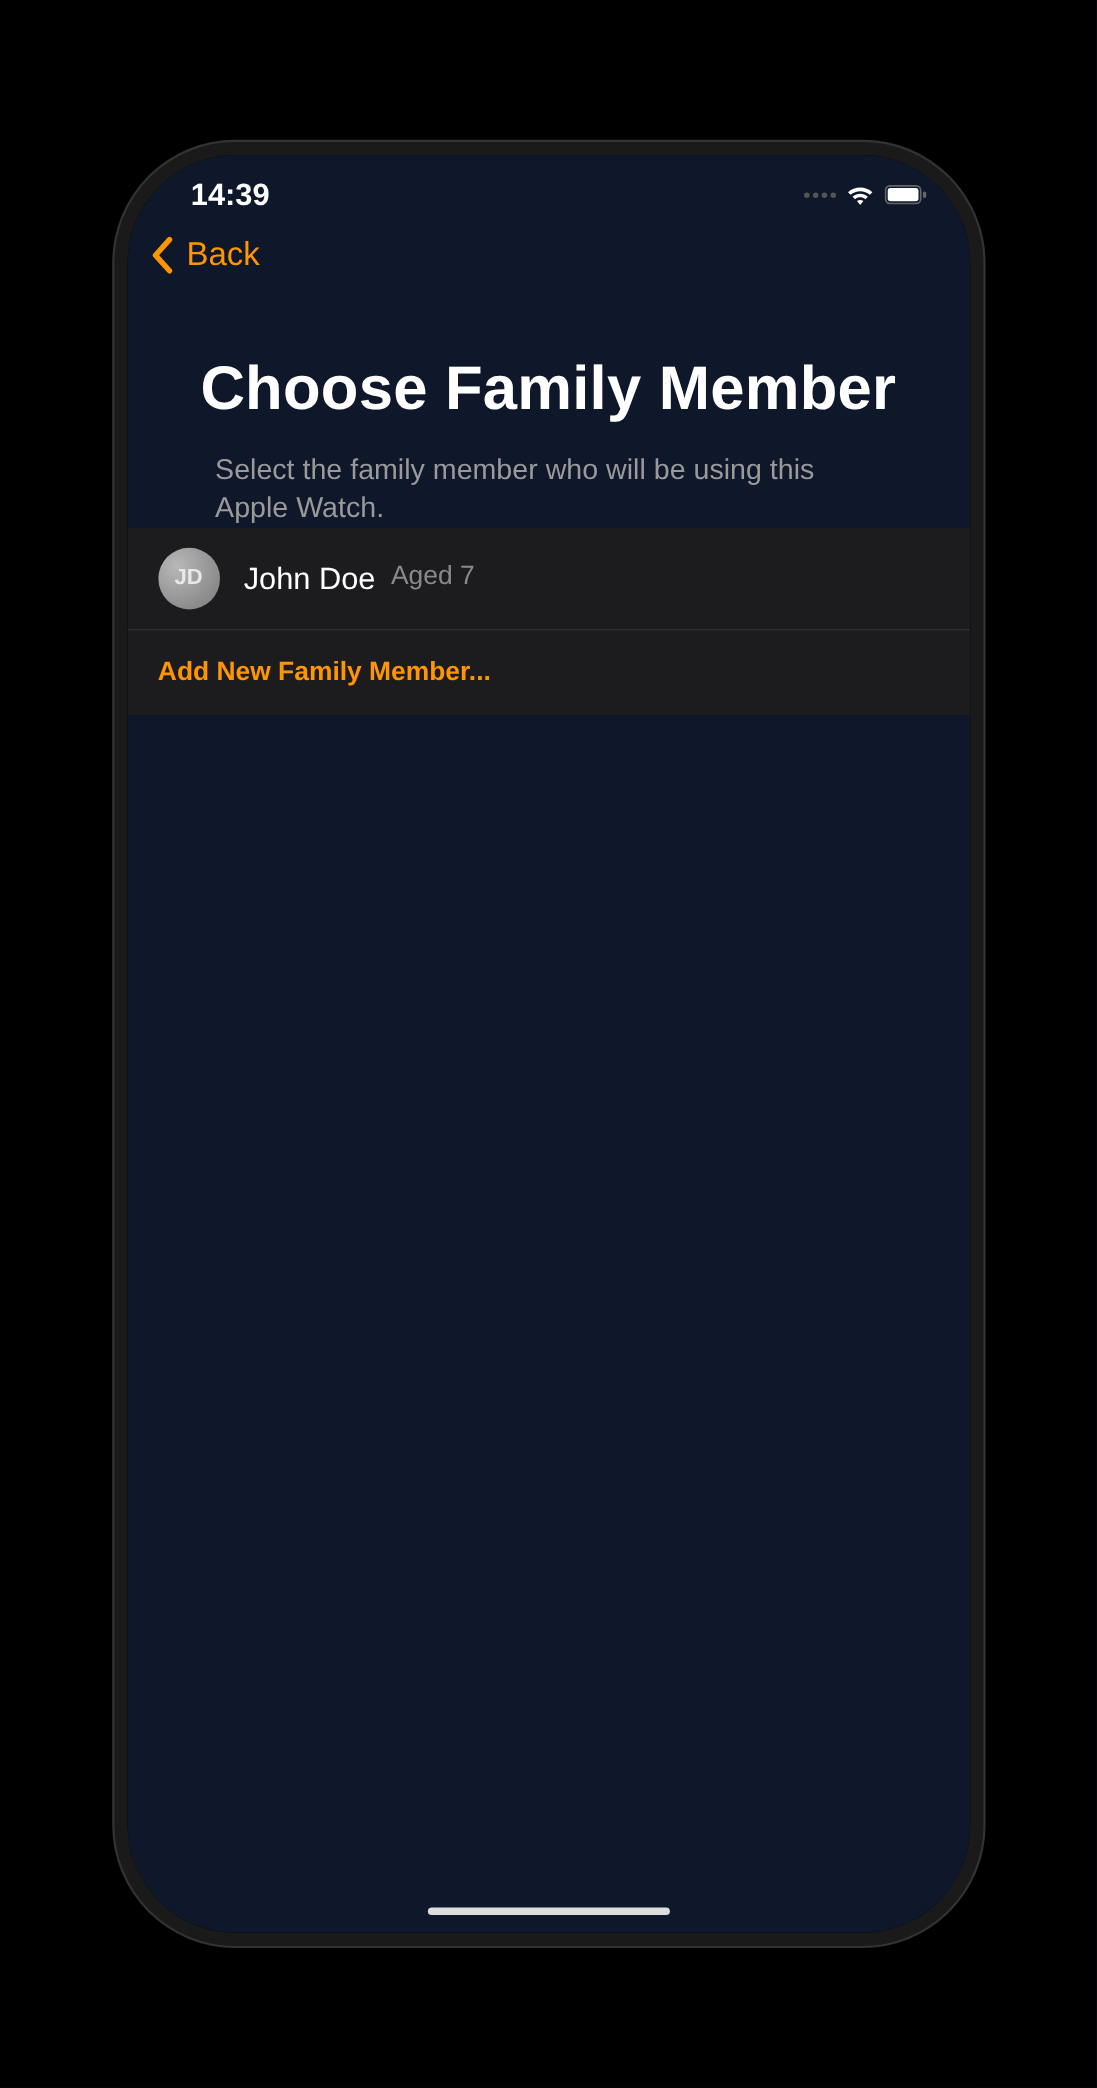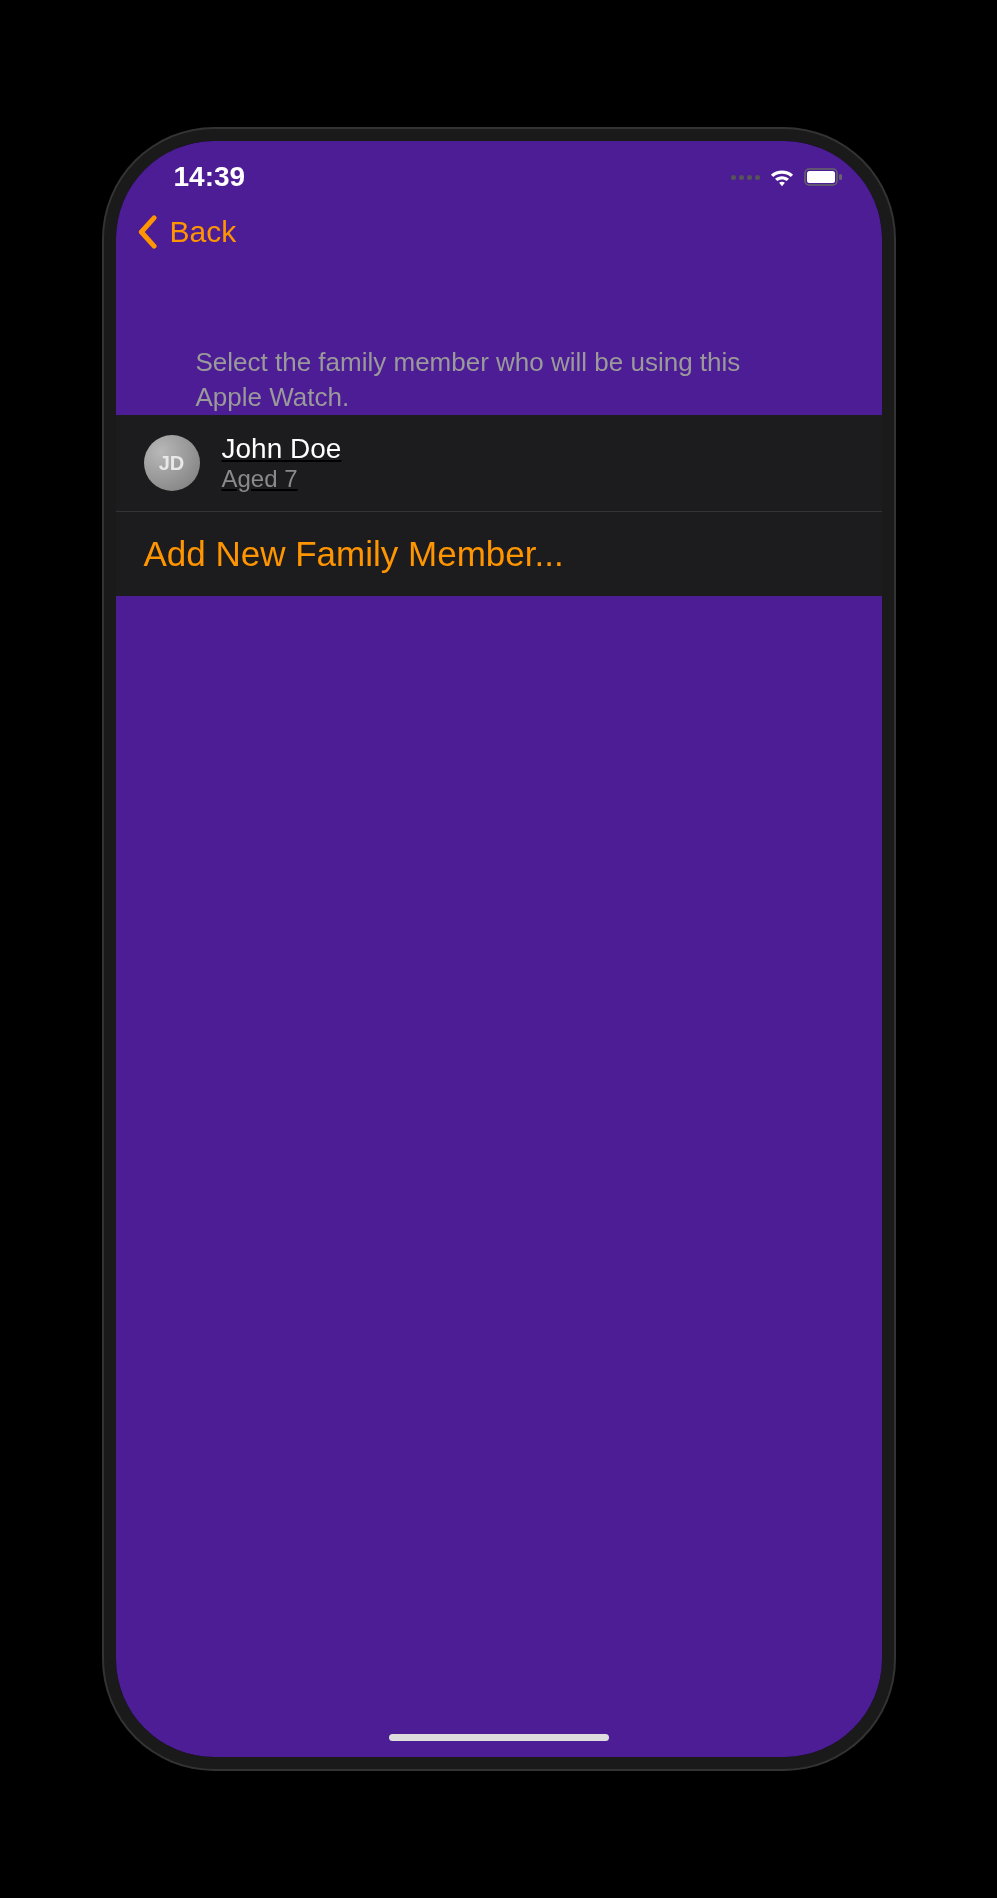--- a/index.html
+++ b/index.html
@@ -34,7 +34,7 @@
     .screen {
       width: 100%;
       height: 100%;
-      background: #4c1d95;
+      background: #0f172a;
       position: relative;
       display: flex;
       flex-direction: column;

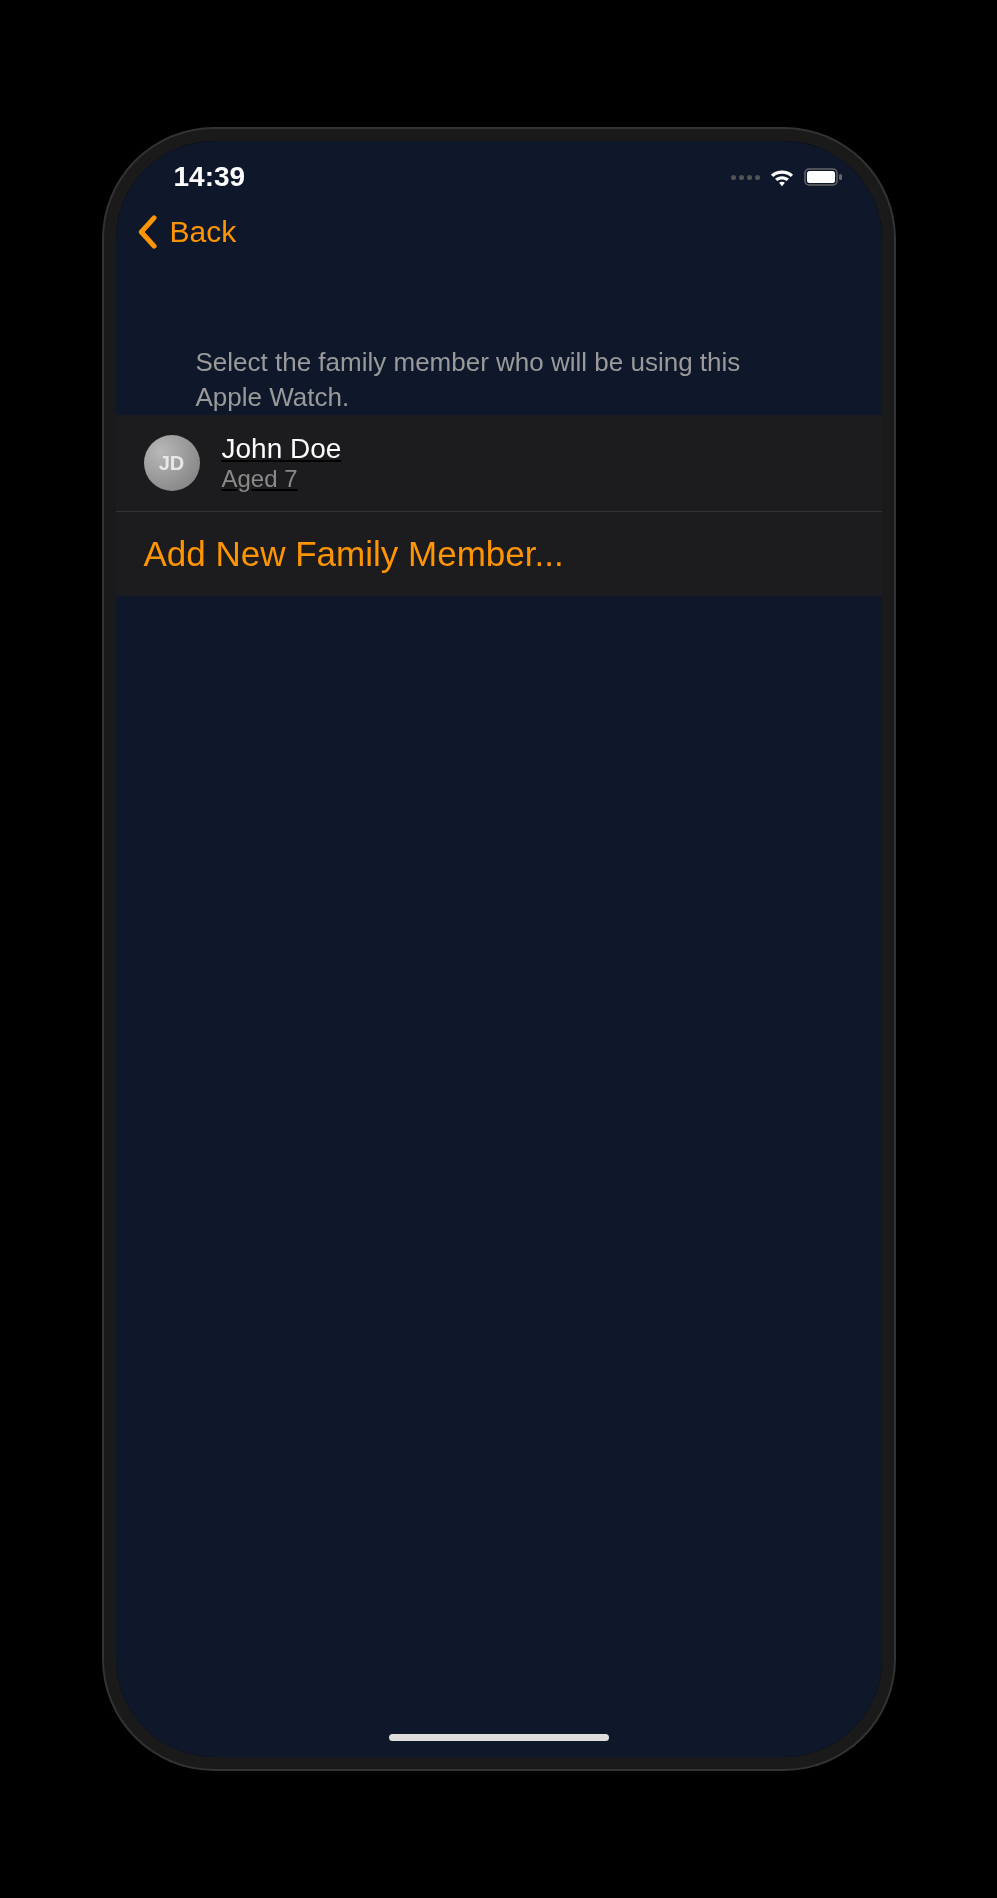--- a/index.html
+++ b/index.html
@@ -227,6 +227,7 @@
     </div>
 
     <div class="content">
+      <h1 class="page-title">Choose Family Member</h1>
       <p class="page-subtitle">Select the family member who will be using this Apple Watch.</p>
 
       <div class="list-group">

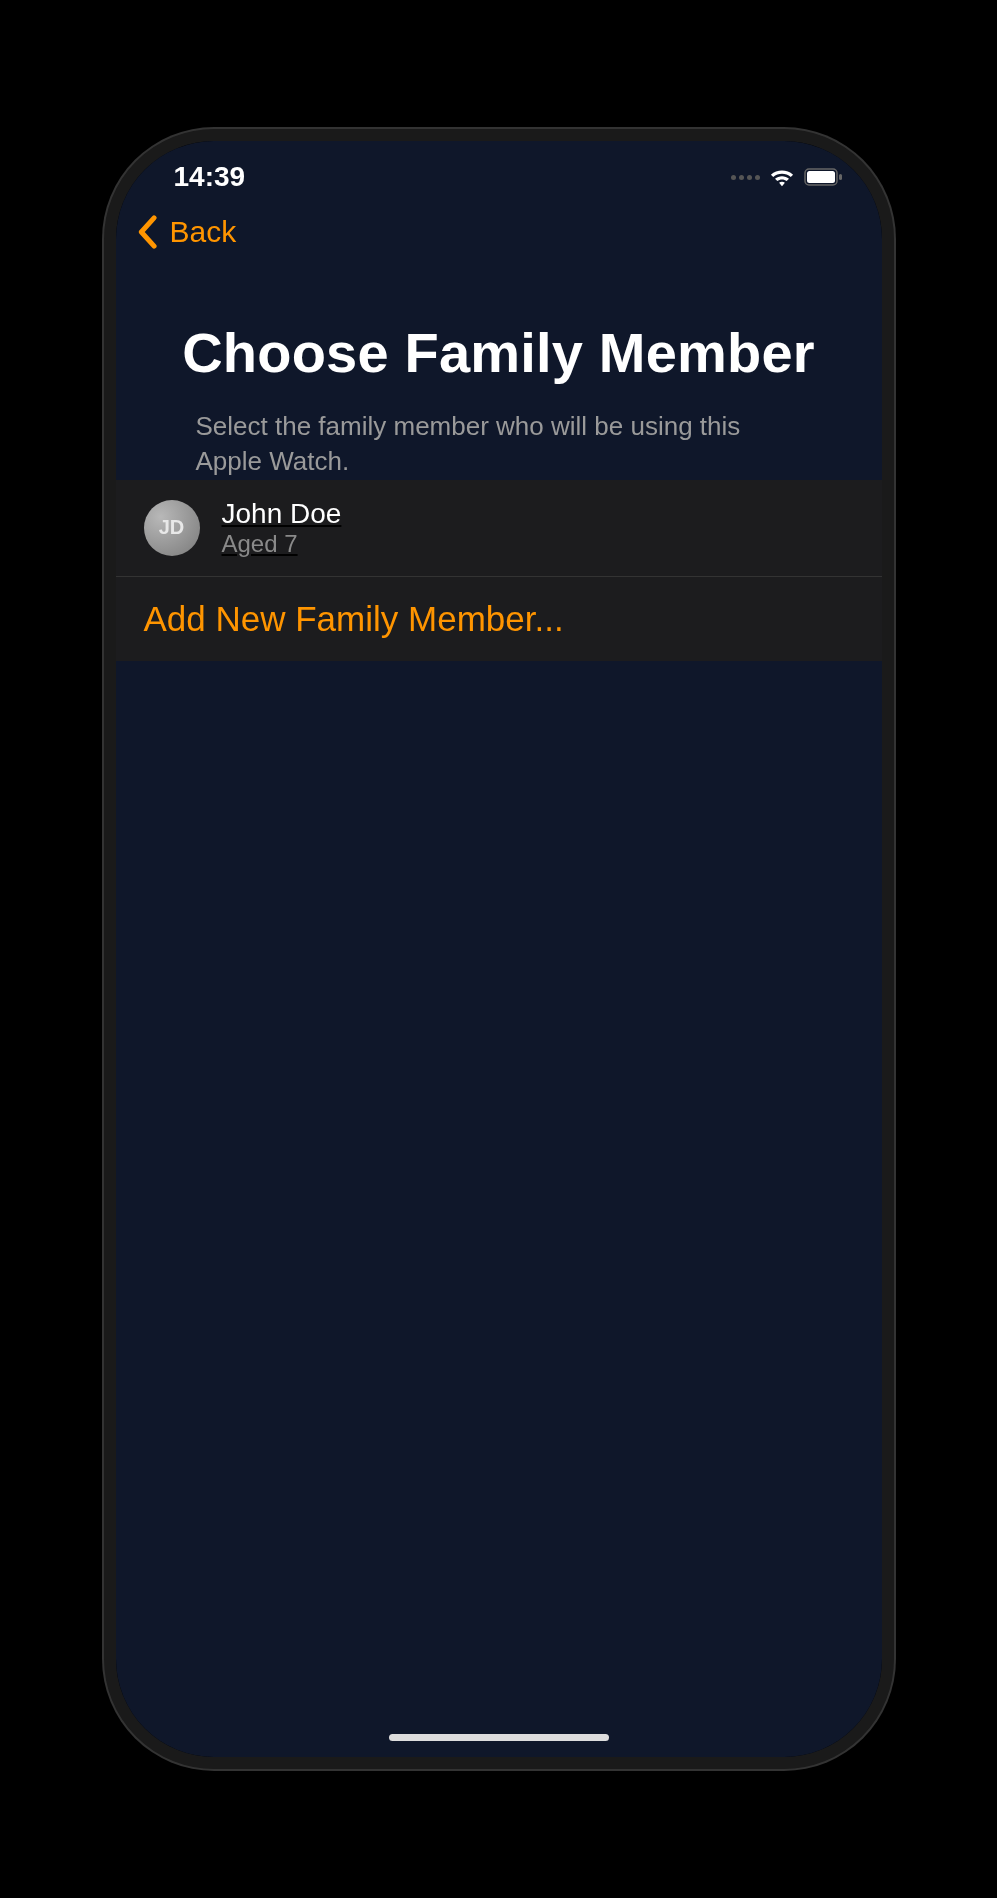--- a/index.html
+++ b/index.html
@@ -149,9 +149,8 @@
     }
     .member-text {
       display: flex;
-      flex-direction: column;
-      gap: 0;
-      text-decoration: underline;
+      flex-direction: row;
+      gap: 14px;
     }
     .member-name {
       color: #fff;

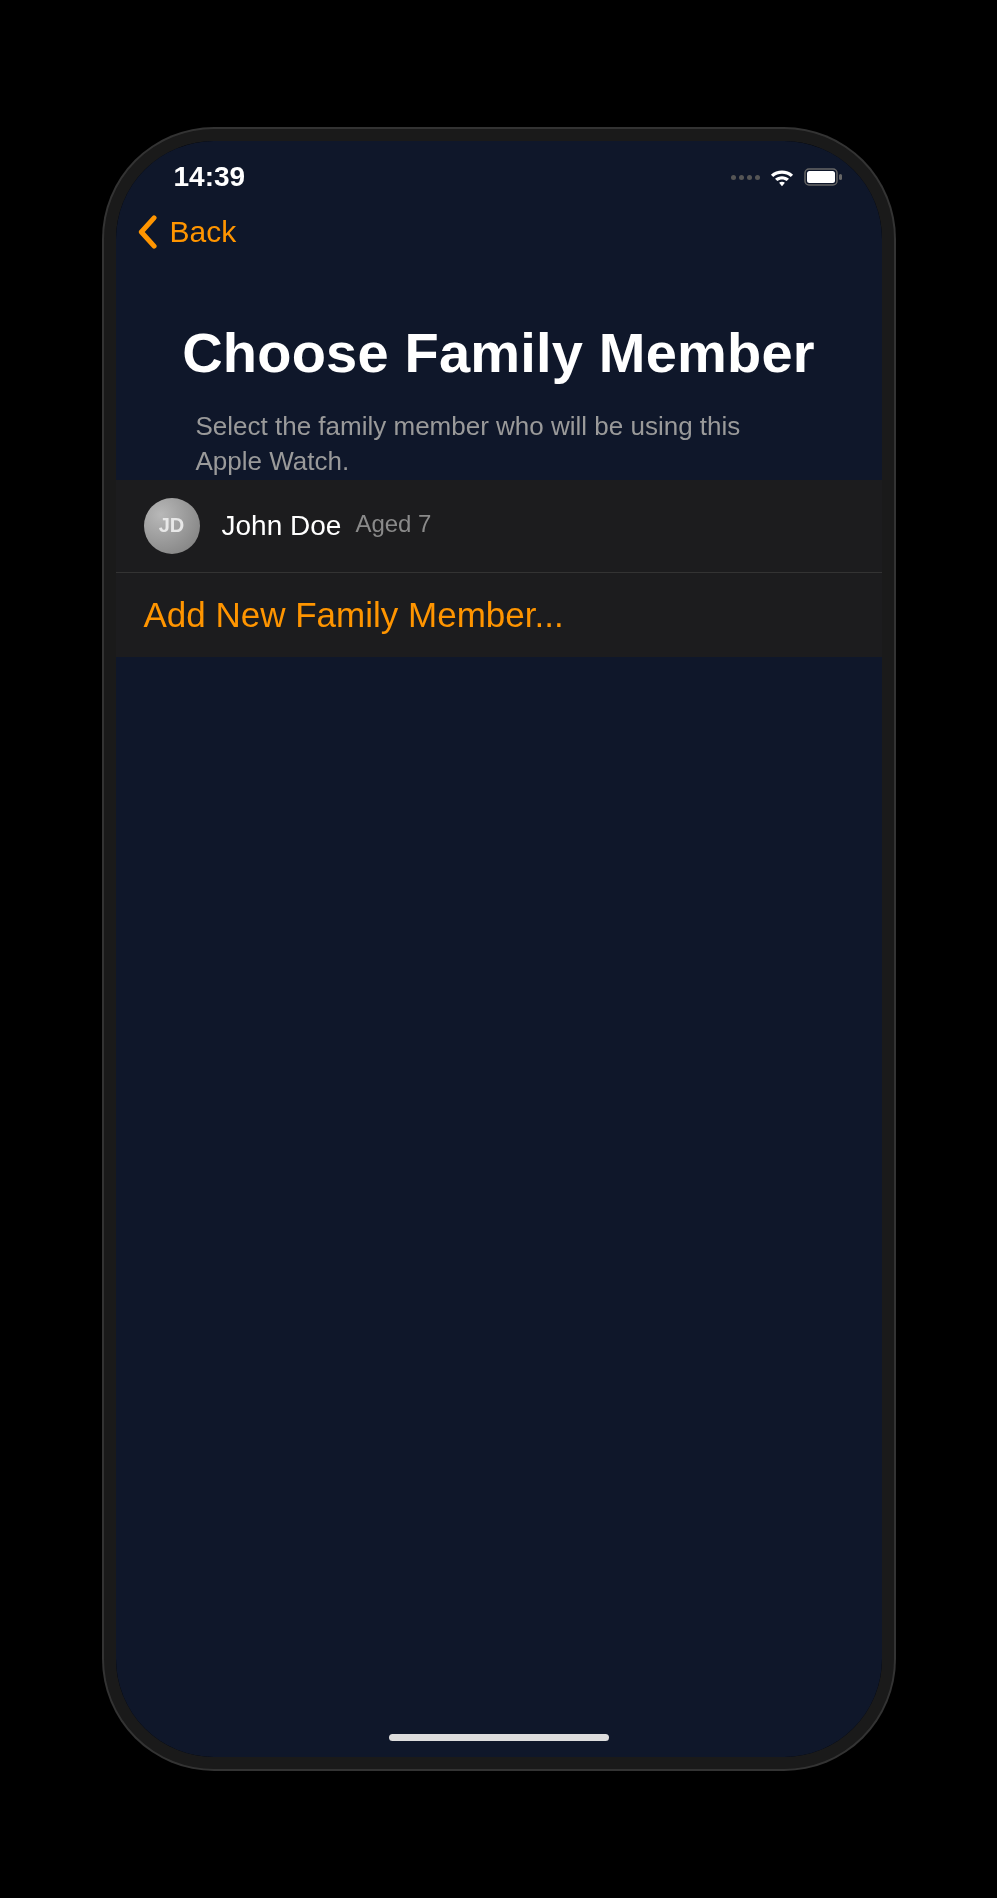--- a/index.html
+++ b/index.html
@@ -167,8 +167,8 @@
     }
     .add-link {
       color: #ff9500;
-      font-size: 35px;
-      font-weight: 400;
+      font-size: 24px;
+      font-weight: 700;
       text-align: right;
     }
     .home-indicator {

